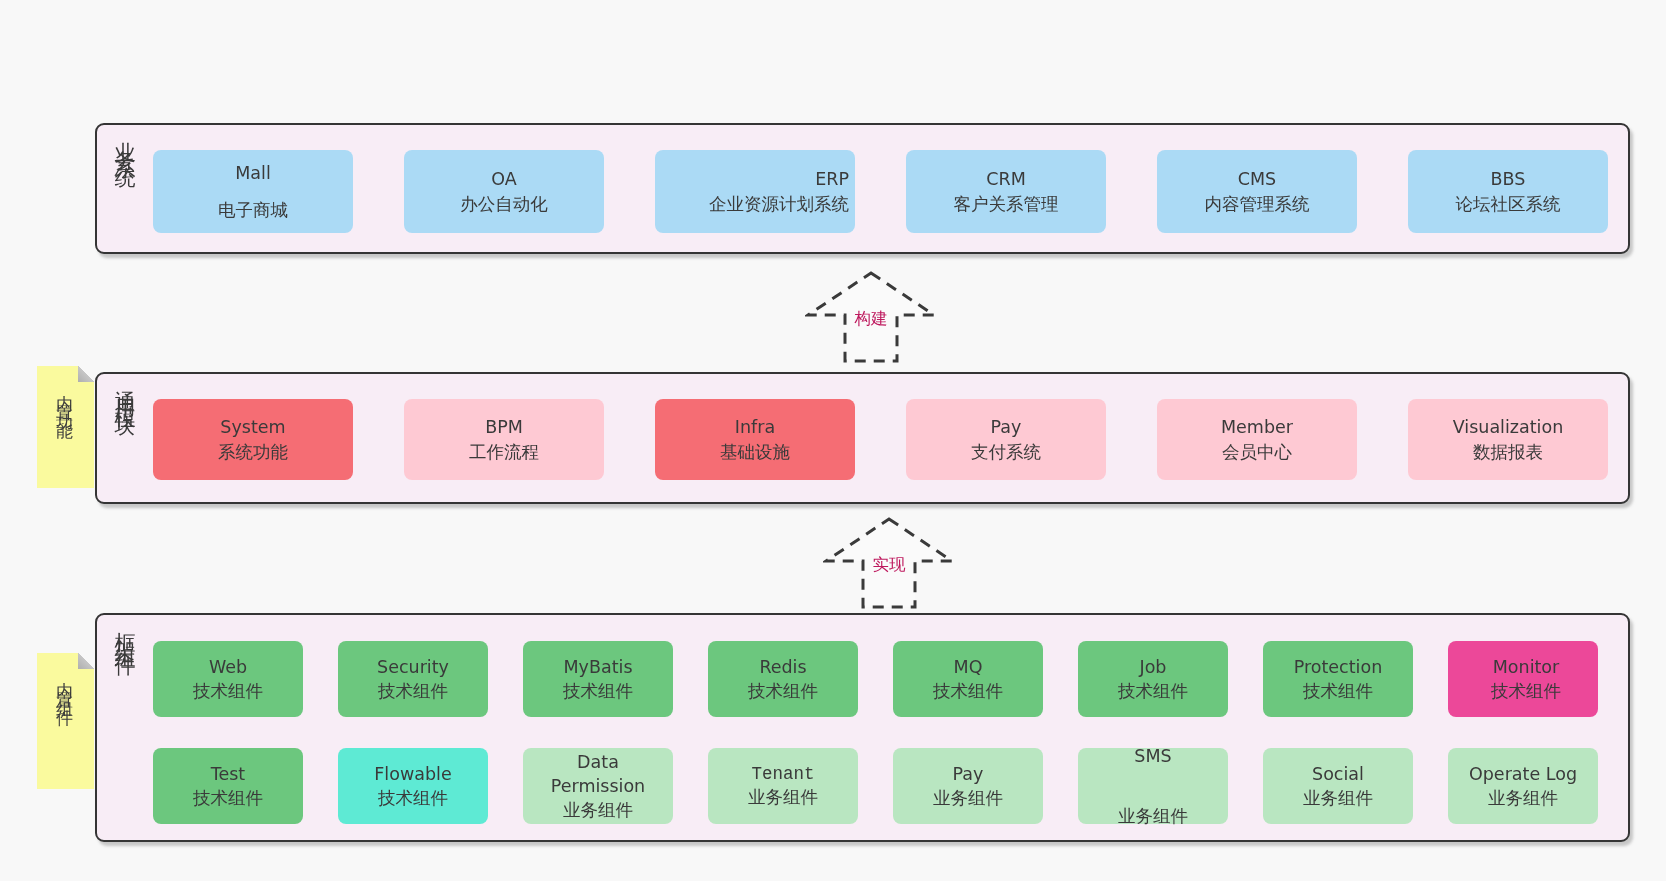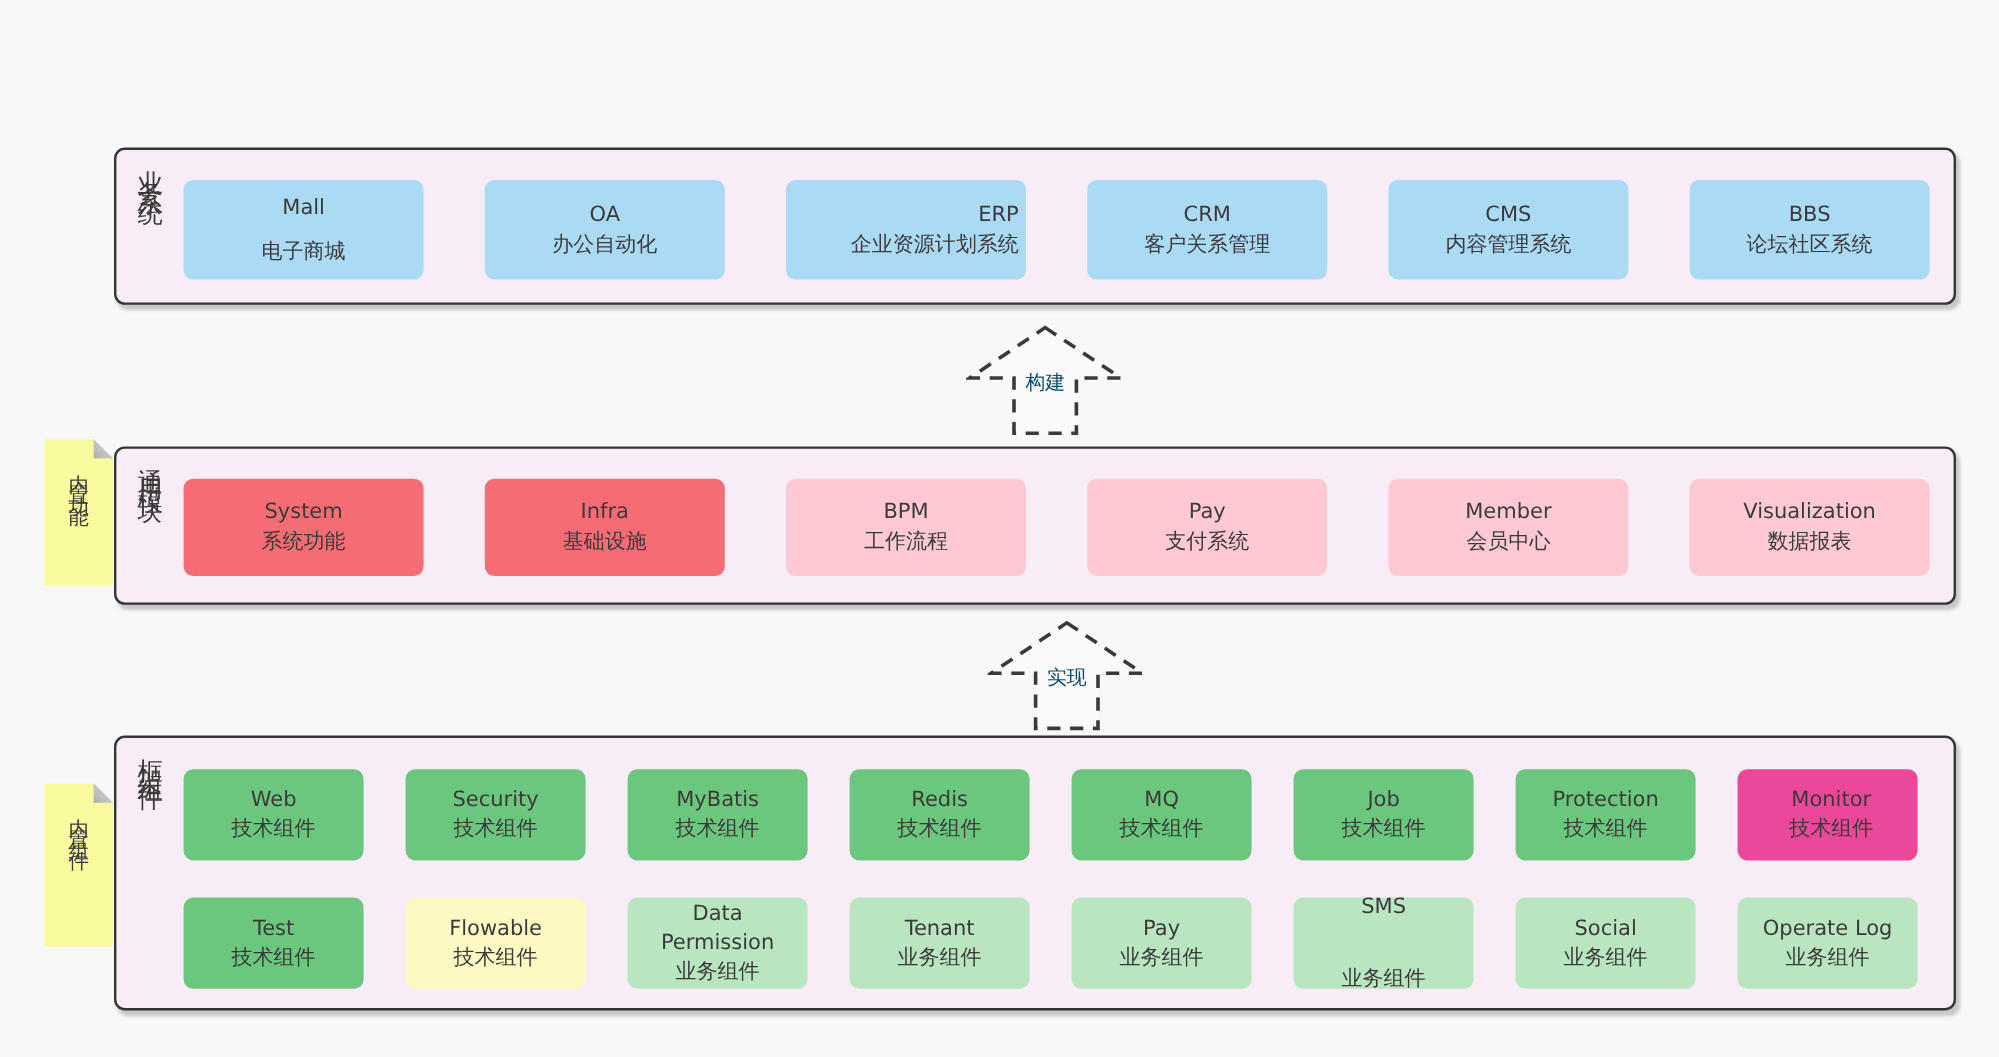--- a/index.html
+++ b/index.html
@@ -52,7 +52,7 @@
   .arrow svg{display:block;}
   .arrow-label{
     position:absolute;left:50%;top:38px;transform:translateX(-50%);
-    background:#fafafa;padding:0 3px;font-size:16.5px;color:#0c4a6e;white-space:nowrap;
+    background:#fafafa;padding:0 3px;font-size:16.5px;color:#be185d;white-space:nowrap;
   }
 
   .sticky{

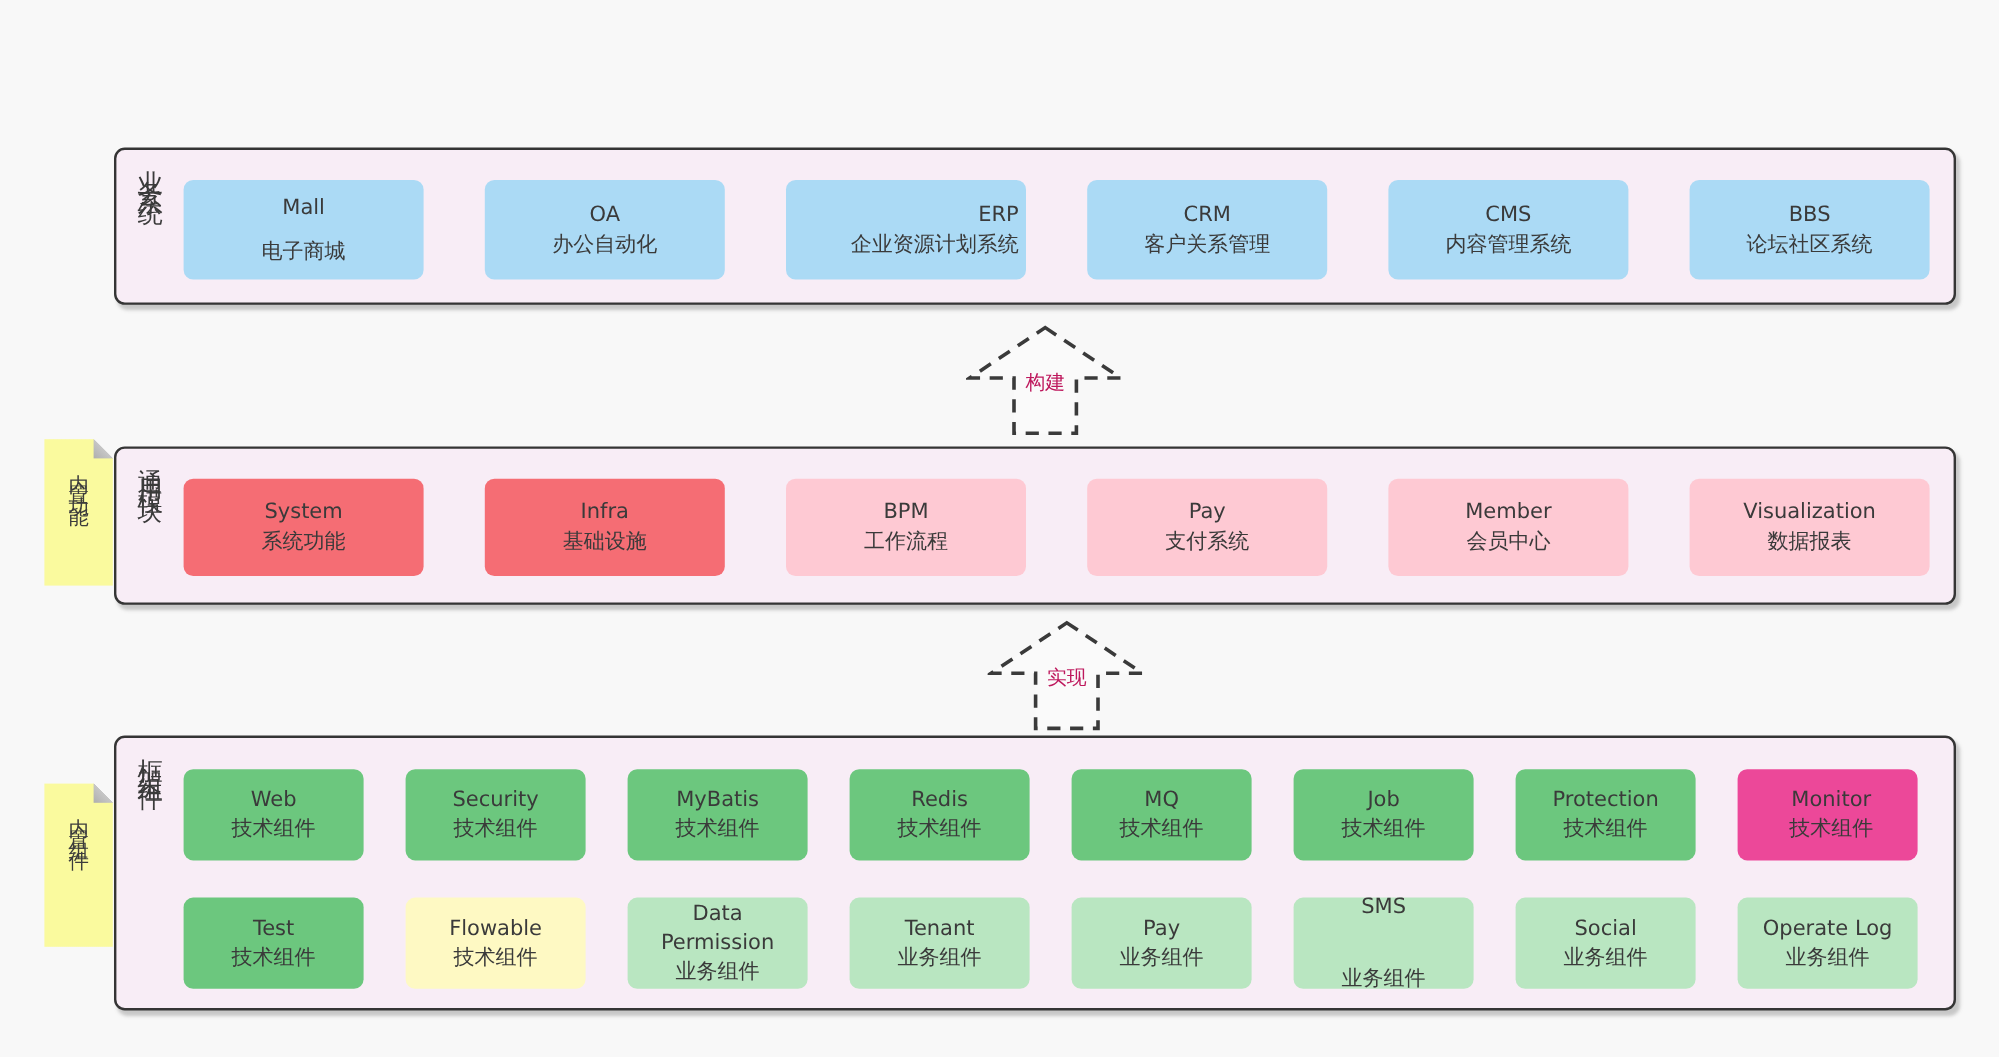--- a/index.html
+++ b/index.html
@@ -125,13 +125,13 @@
           <div>System</div>
           <div>系统功能</div>
         </div>
+        <div class="box" style="background: rgb(254, 201, 211);">
+          <div>BPM</div>
+          <div>工作流程</div>
+        </div>
         <div class="box" style="background: rgb(245, 109, 116);">
           <div>Infra</div>
           <div>基础设施</div>
-        </div>
-        <div class="box" style="background: rgb(254, 201, 211);">
-          <div>BPM</div>
-          <div>工作流程</div>
         </div>
         <div class="box" style="background: rgb(254, 201, 211);">
           <div>Pay</div>

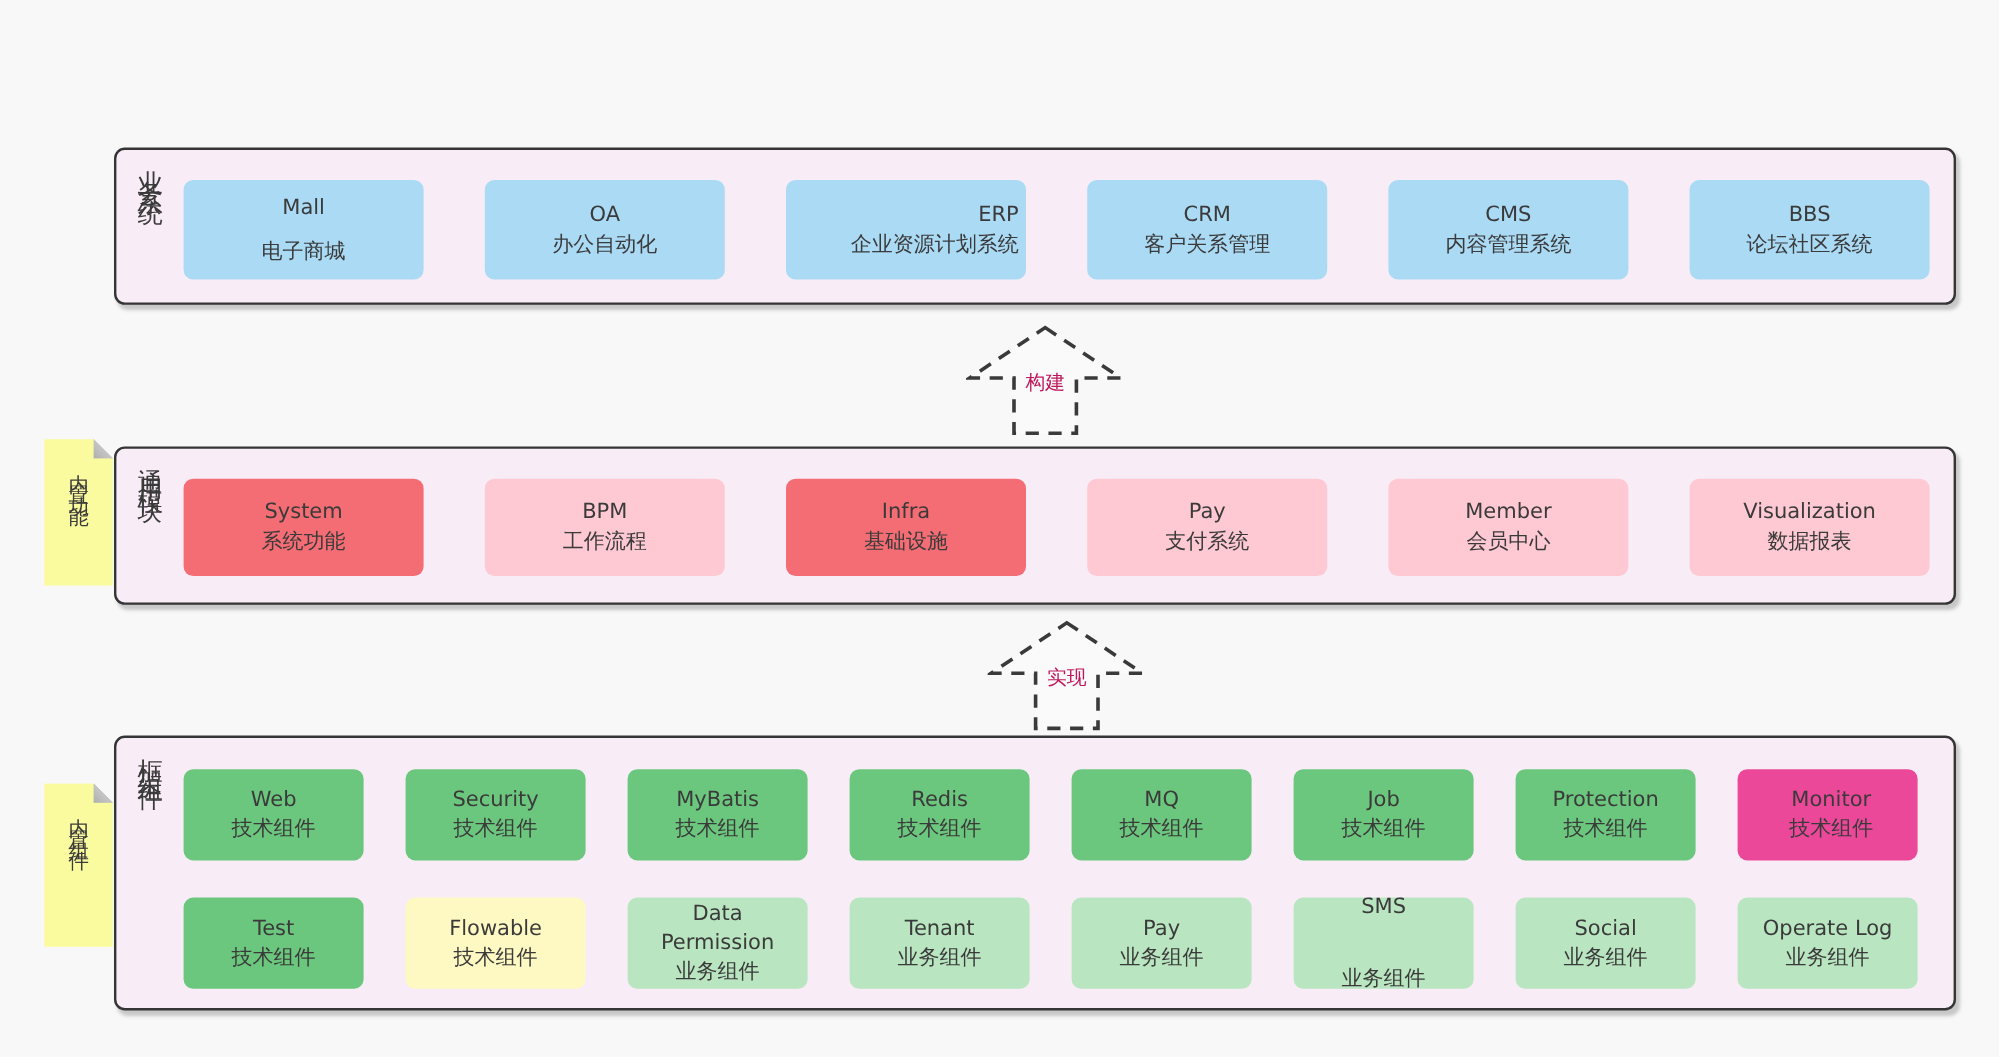--- a/index.html
+++ b/index.html
@@ -201,7 +201,7 @@
           <div>Test</div>
           <div>技术组件</div>
         </div>
-        <div class="box" style="background: #fef9c3;">
+        <div class="box" style="background: #5eead4;">
           <div>Flowable</div>
           <div>技术组件</div>
         </div>

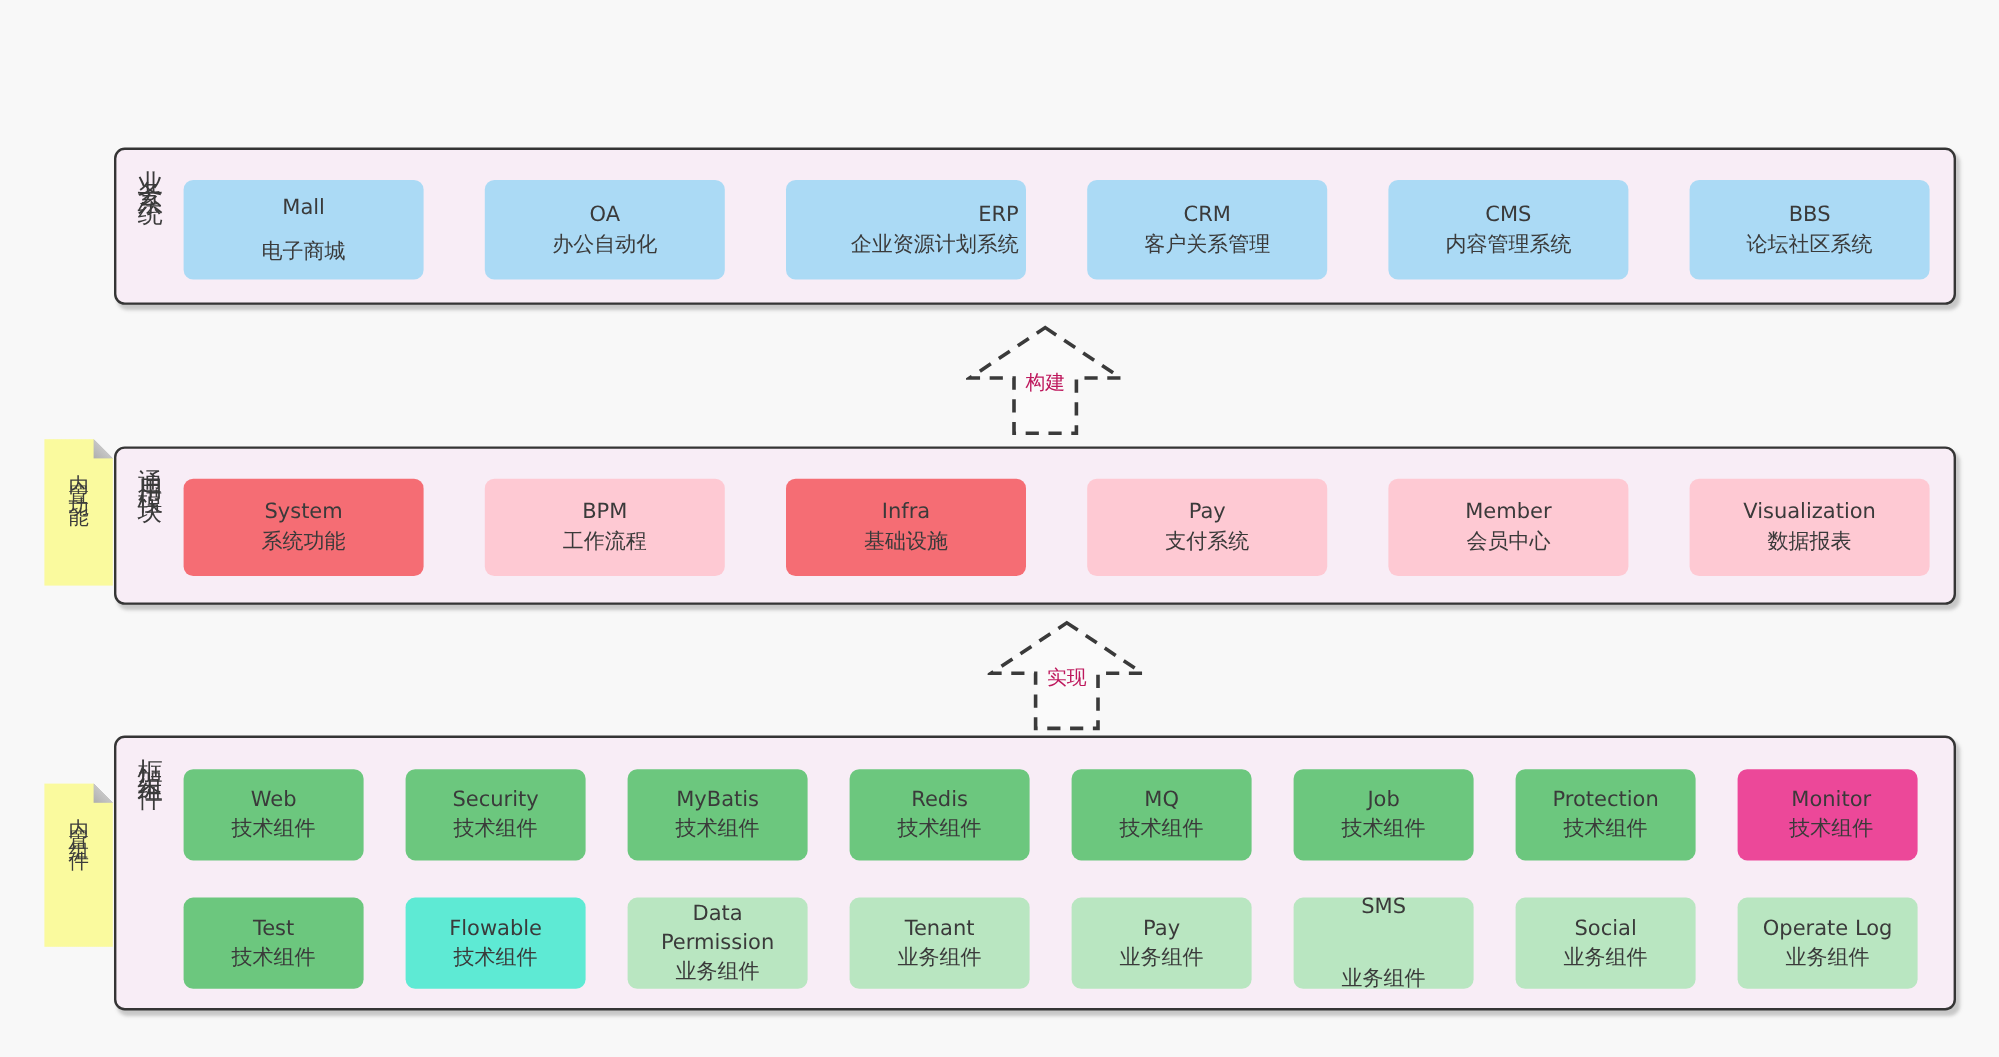--- a/index.html
+++ b/index.html
@@ -209,7 +209,7 @@
           <div>Data Permission</div>
           <div>业务组件</div>
         </div>
-        <div class="box" style="background: rgb(185, 230, 193);">
+        <div class="box" style="background: rgb(185, 230, 193); font-family: Liberation Mono, monospace;">
           <div>Tenant</div>
           <div>业务组件</div>
         </div>

